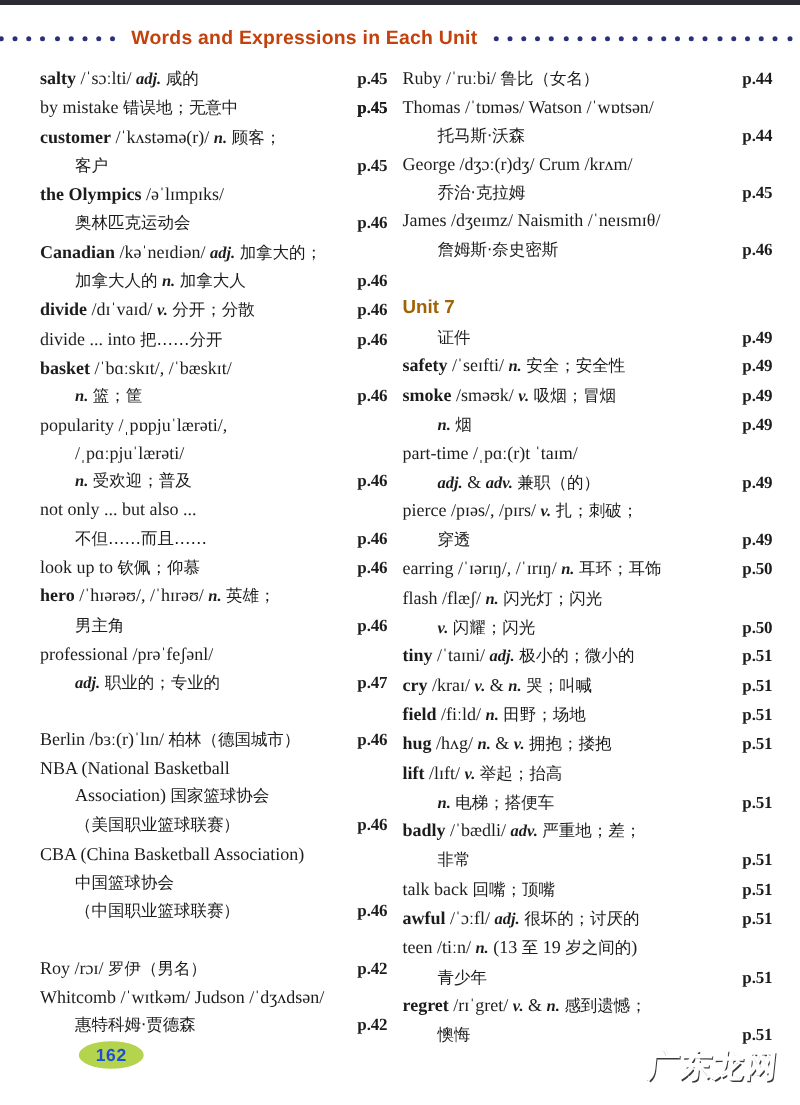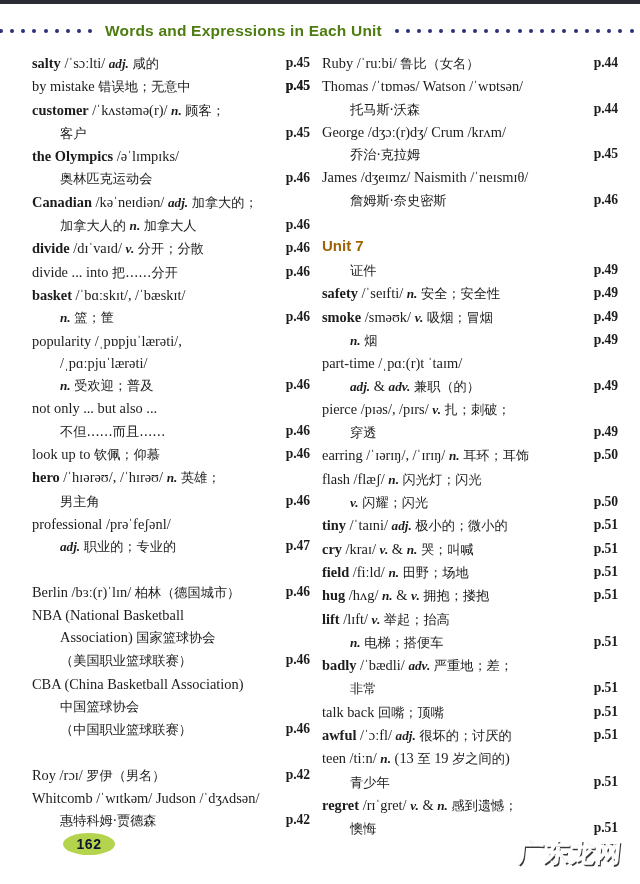--- a/index.html
+++ b/index.html
@@ -56,7 +56,7 @@
     font-weight: bold;
     font-size: 15.5px;
     letter-spacing: 0.2px;
-    color: #4d7c0f;
+    color: #c2410c;
     padding: 0 9px;
     white-space: nowrap;
   }

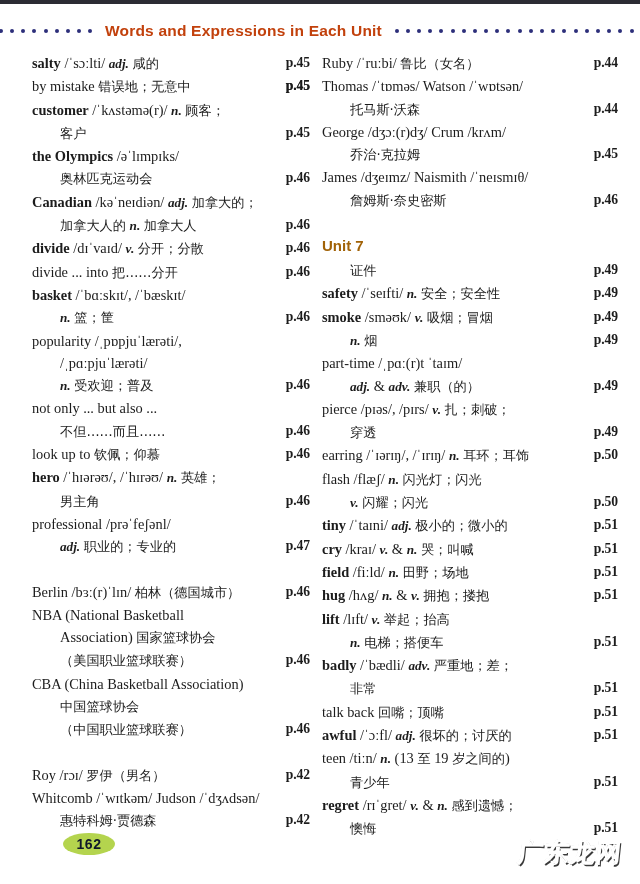--- a/index.html
+++ b/index.html
@@ -119,7 +119,7 @@
     height: 22px;
     border-radius: 50%;
     background: #b4d44e;
-    color: #0f172a;
+    color: #1d4ed8;
     font-family: "Liberation Sans", sans-serif;
     font-weight: bold;
     font-size: 14px;

